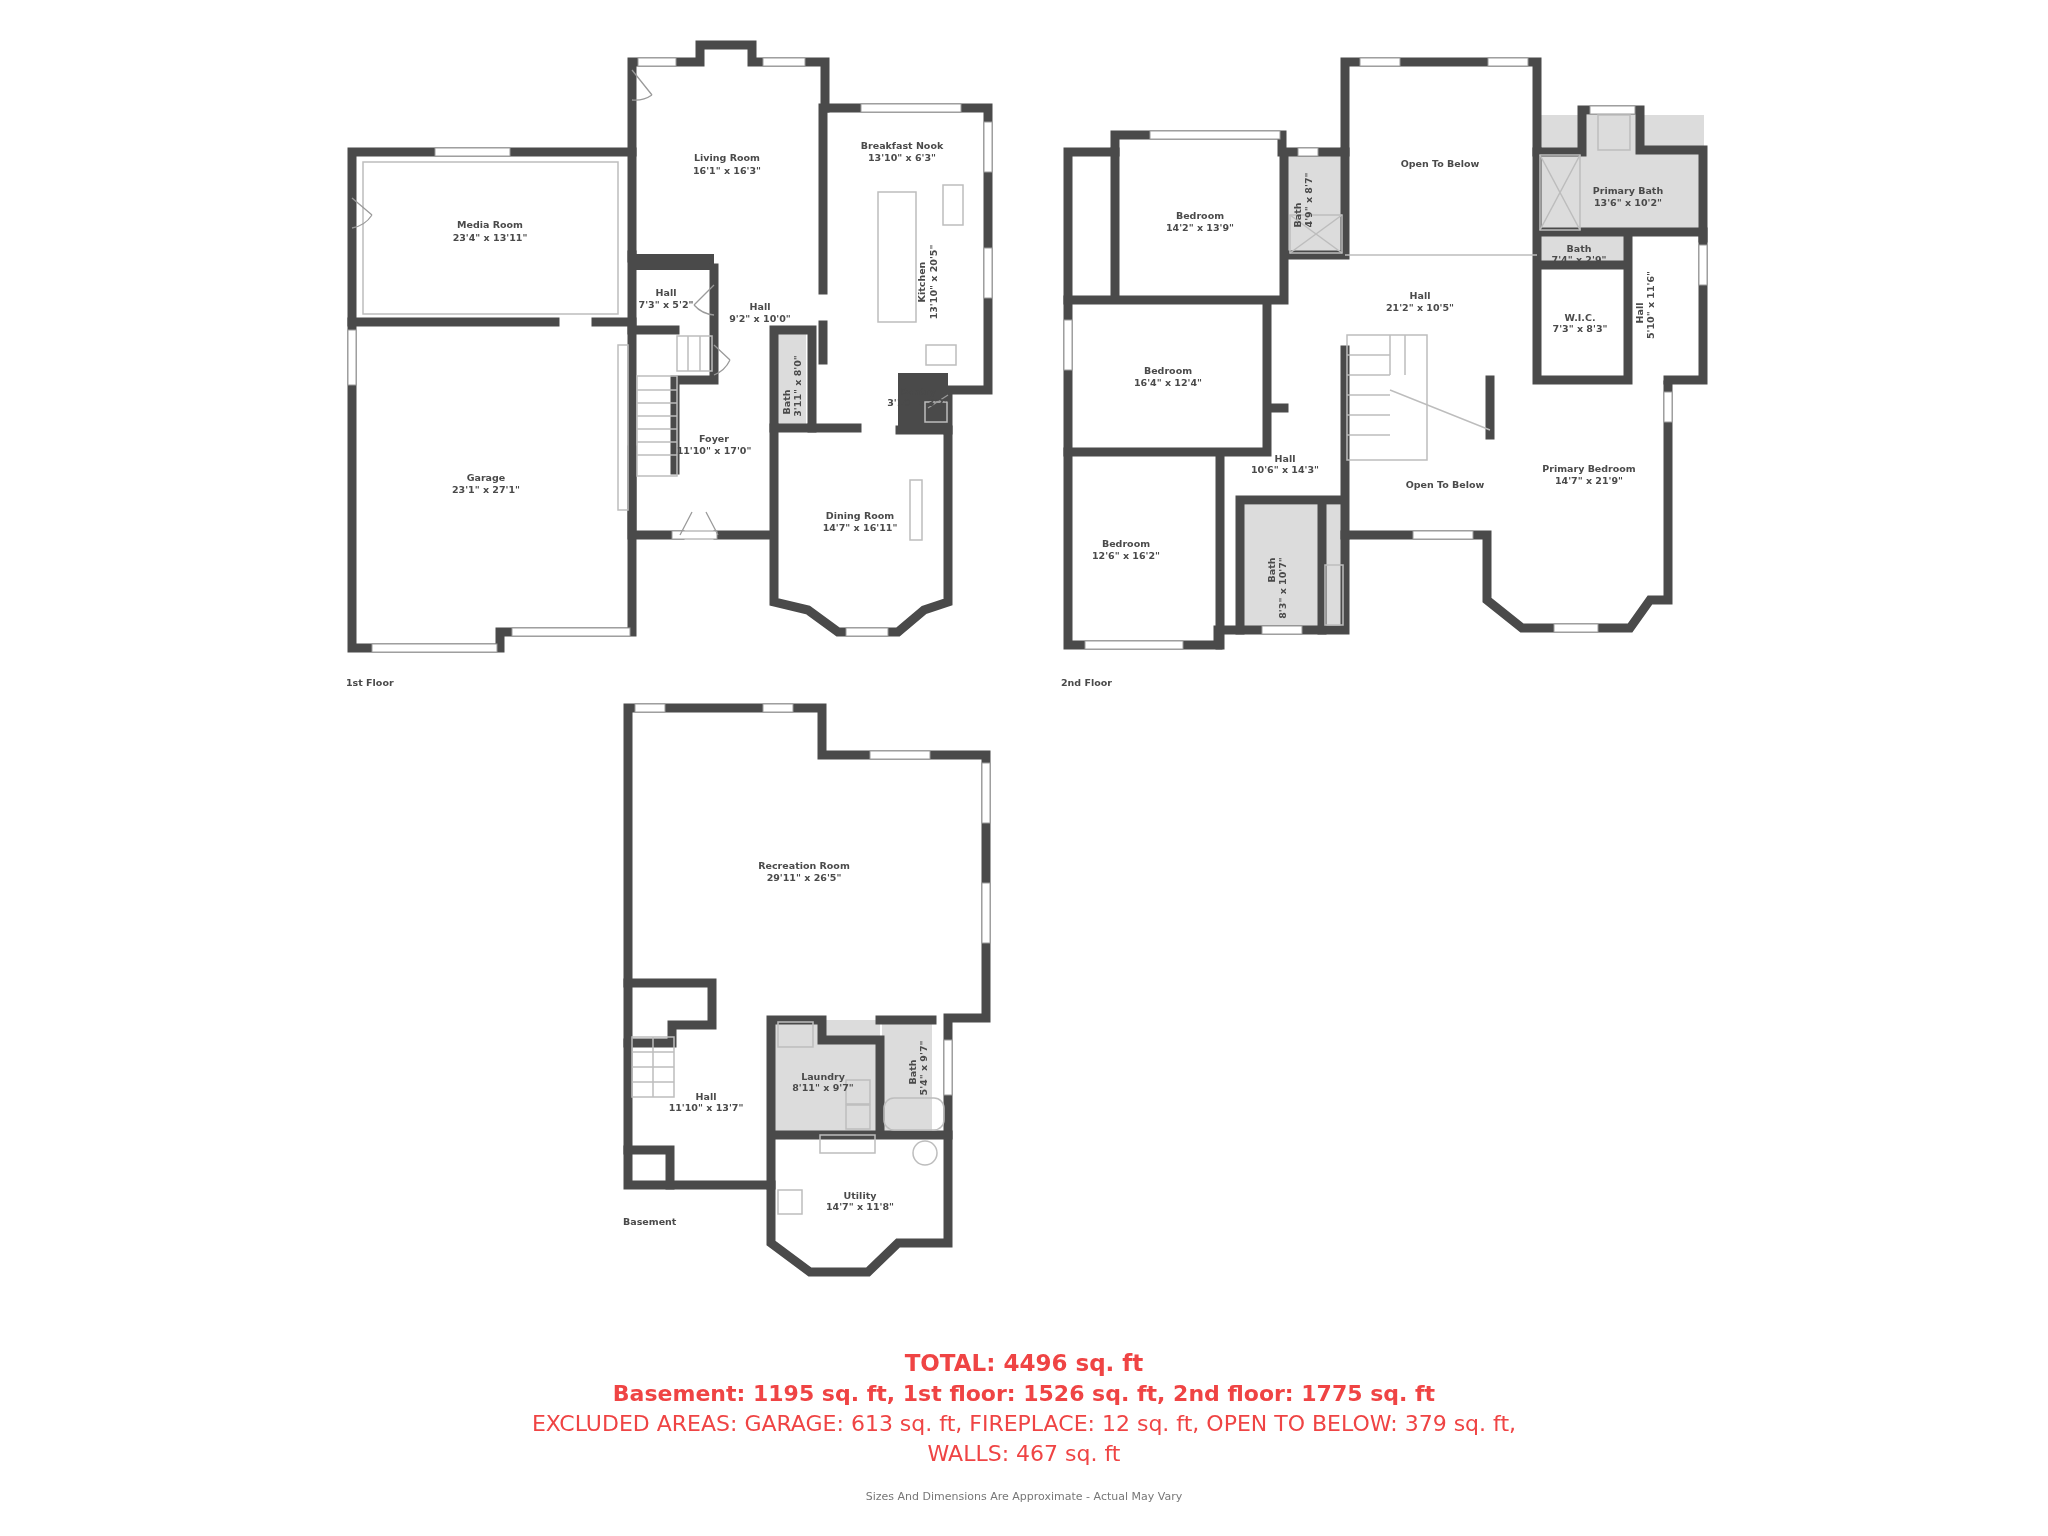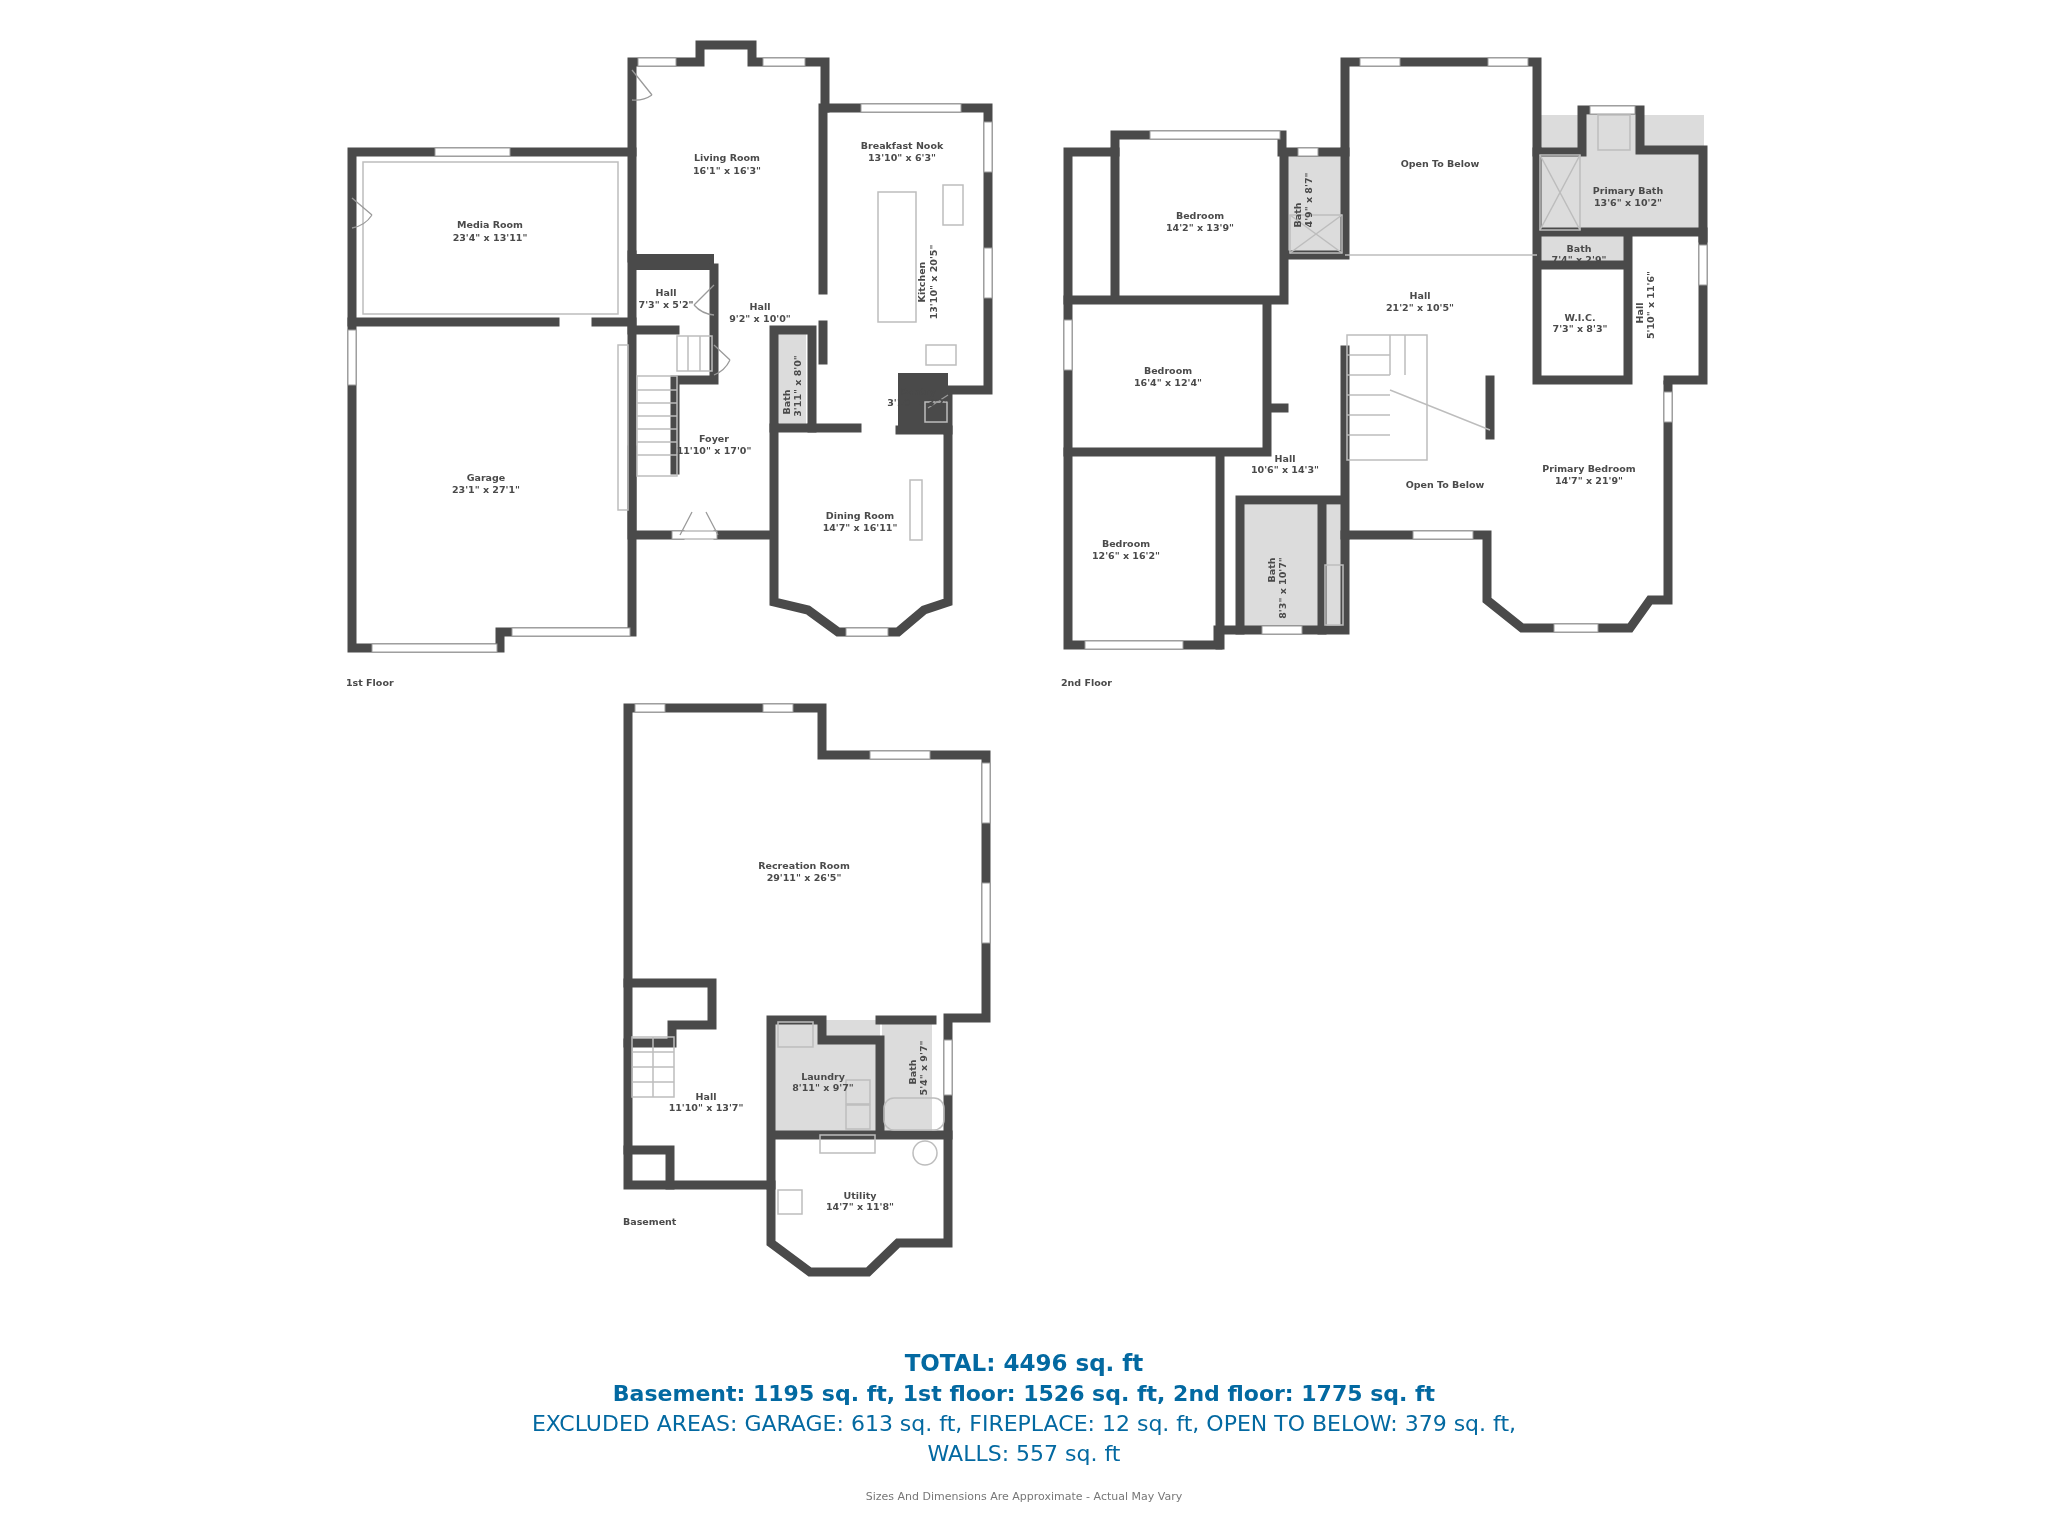--- a/index.html
+++ b/index.html
@@ -14,7 +14,7 @@
   .rname{font-family:"DejaVu Sans",sans-serif;font-weight:bold;font-size:9.5px;fill:#4a4a4a;text-anchor:middle;}
   .rdim{font-family:"DejaVu Sans",sans-serif;font-weight:bold;font-size:9.5px;fill:#4a4a4a;text-anchor:middle;}
   .flabel{font-family:"DejaVu Sans",sans-serif;font-weight:bold;font-size:9.5px;fill:#4a4a4a;}
-  .footer{position:absolute;left:0;width:2048px;text-align:center;color:#0369a1;font-family:"DejaVu Sans",sans-serif;}
+  .footer{position:absolute;left:0;width:2048px;text-align:center;color:#ef4444;font-family:"DejaVu Sans",sans-serif;}
   .total{top:1350px;font-size:23px;font-weight:bold;}
   .line{font-size:22px;}
   .l1{top:1381px;font-weight:bold;}

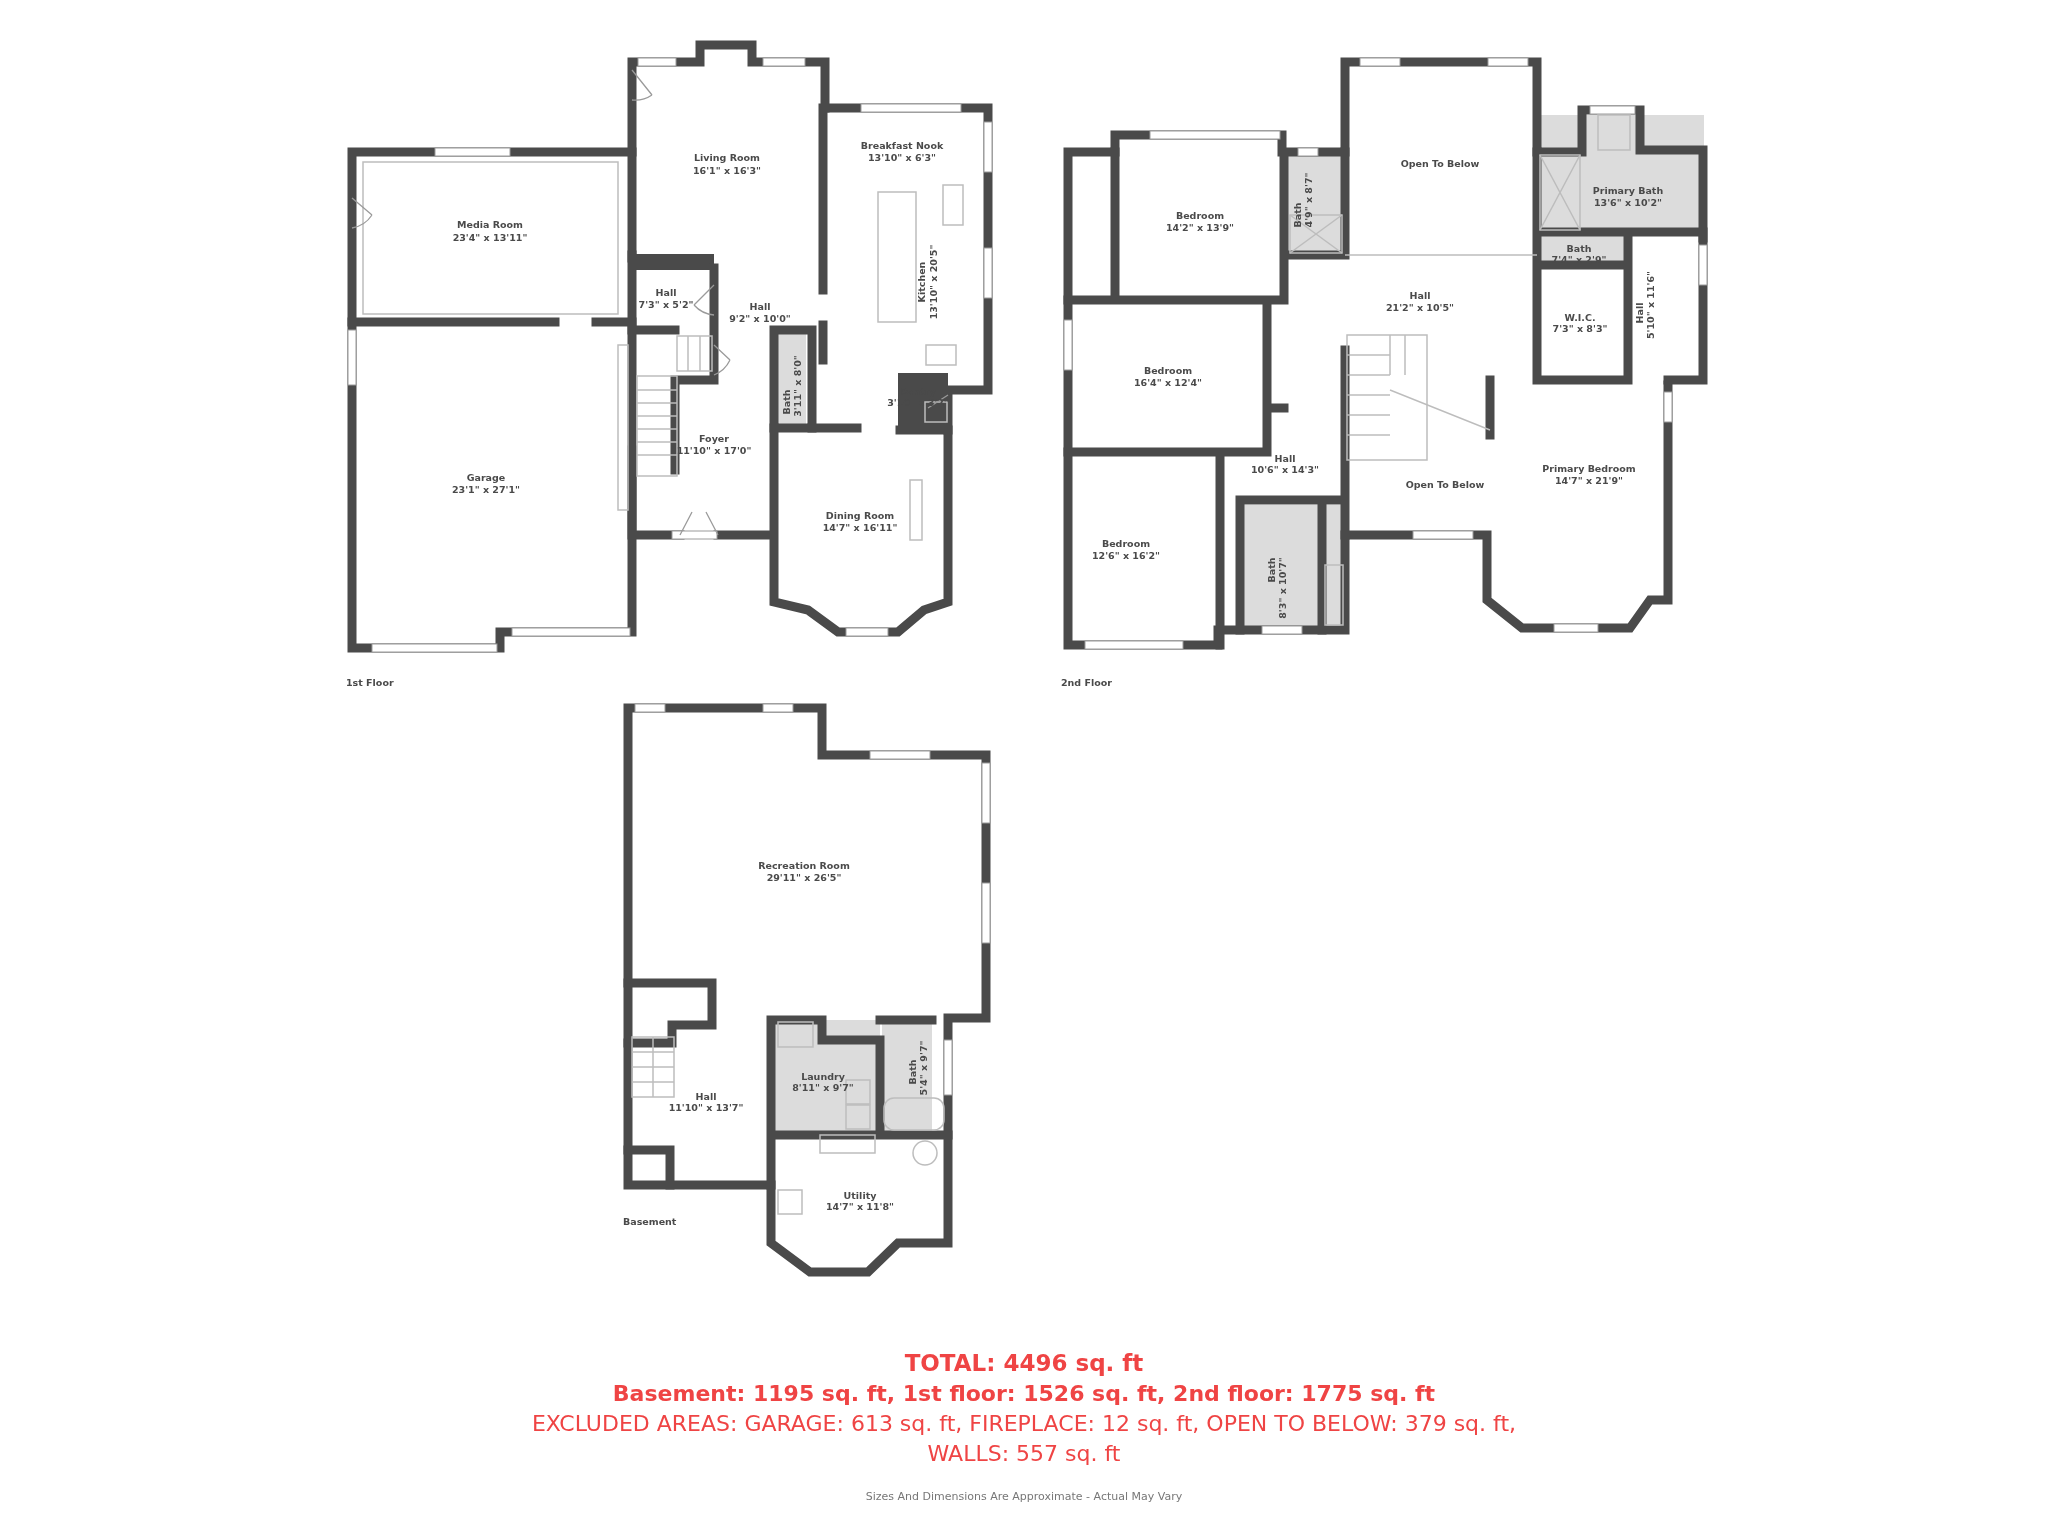--- a/index.html
+++ b/index.html
@@ -232,7 +232,7 @@
 <div class="footer total">TOTAL: 4496 sq. ft</div>
 <div class="footer line l1">Basement: 1195 sq. ft, 1st floor: 1526 sq. ft, 2nd floor: 1775 sq. ft</div>
 <div class="footer line l2">EXCLUDED AREAS: GARAGE: 613 sq. ft, FIREPLACE: 12 sq. ft, OPEN TO BELOW: 379 sq. ft,</div>
-<div class="footer line l3">WALLS: 557 sq. ft</div>
+<div class="footer line l3">WALLS: 467 sq. ft</div>
 <div class="footer disc">Sizes And Dimensions Are Approximate - Actual May Vary</div>
 
 </body></html>

